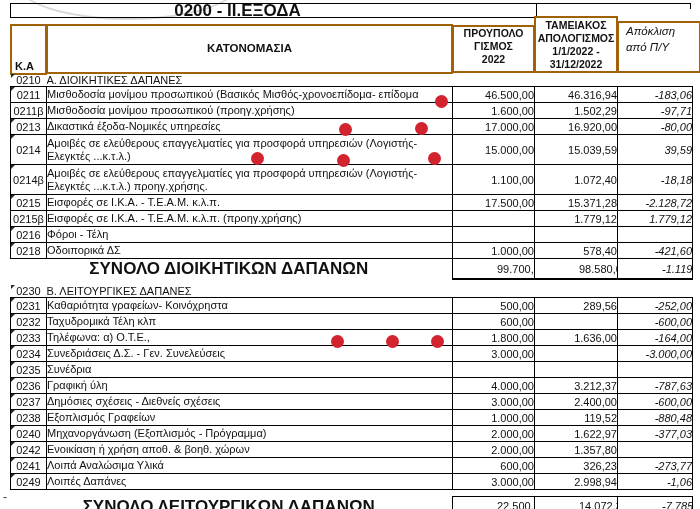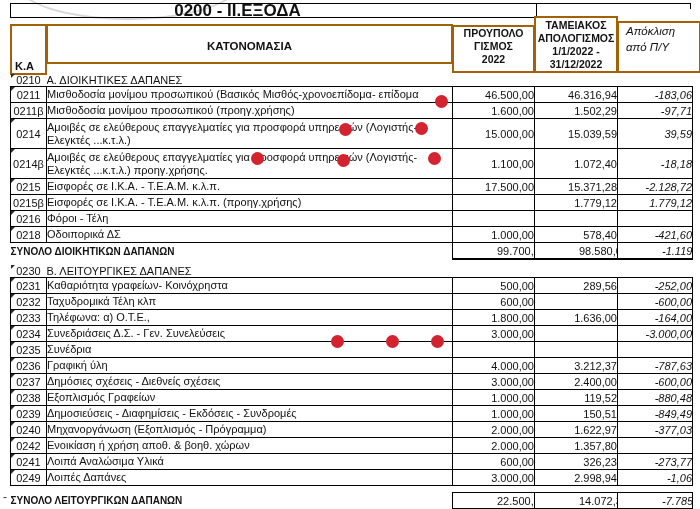--- a/index.html
+++ b/index.html
@@ -22,8 +22,8 @@
   .hdr{position:absolute;border:2px solid #a16207;box-sizing:border-box;display:flex;background:#fff;}
   .hdr-code{left:10px;top:24px;width:37px;height:51px;align-items:flex-end;
             padding:1px 3px;font-weight:bold;font-size:11px;}
-  .hdr-name{left:46px;top:24px;width:407px;height:40px;align-items:flex-end;
-            justify-content:center;font-weight:bold;font-size:11.5px;padding-bottom:10px;}
+  .hdr-name{left:46px;top:24px;width:407px;height:50px;align-items:flex-end;
+            justify-content:center;font-weight:bold;font-size:11.5px;padding-bottom:18px;}
   .hdr-budget{left:452px;top:25px;width:83px;height:48px;align-items:flex-start;justify-content:center;
             text-align:center;font-weight:bold;font-size:10.5px;line-height:13px;}
   .hdr-actual{left:534px;top:16px;width:84px;height:57px;align-items:center;justify-content:center;

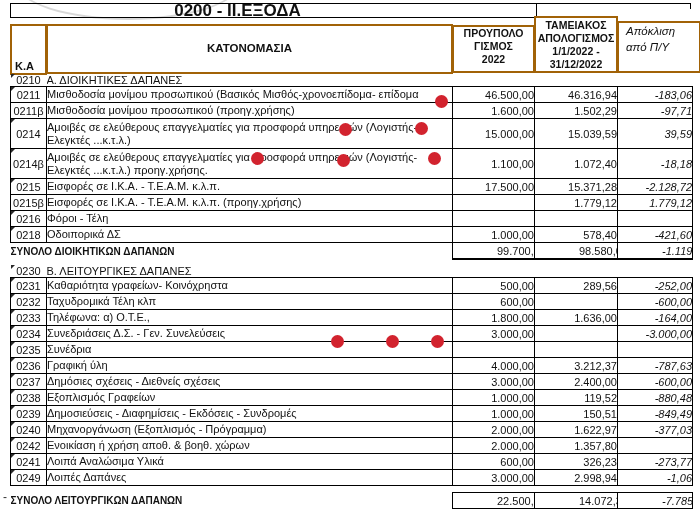--- a/index.html
+++ b/index.html
@@ -114,6 +114,13 @@
           <td class="num">1.502,29</td>
           <td class="num dev">-97,71</td>
         </tr>
+        <tr class="r-item">
+          <td class="code">0213<span class="mark"></span></td>
+          <td class="name">Δικαστικά  έξοδα-Νομικές υπηρεσίες</td>
+          <td class="num">17.000,00</td>
+          <td class="num">16.920,00</td>
+          <td class="num dev">-80,00</td>
+        </tr>
         <tr class="r-item tall">
           <td class="code">0214<span class="mark"></span></td>
           <td class="name">Αμοιβές σε ελεύθερους επαγγελματίες για προσφορά υπηρεσιών (Λογιστής-Ελεγκτές ...κ.τ.λ.)</td>

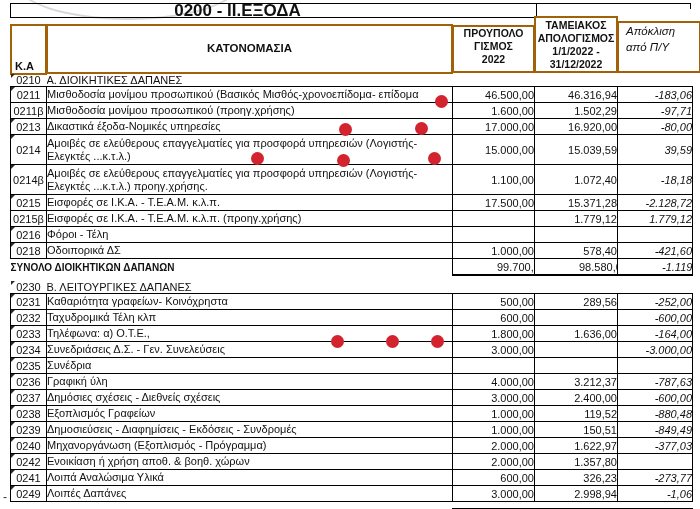--- a/index.html
+++ b/index.html
@@ -43,7 +43,7 @@
   td.num{text-align:right;padding-right:3px;}
   td.dev{font-style:italic;}
   .r-total td{height:15px;}
-  .r-total td.tlabel{border:none;font-weight:bold;font-size:10px;text-align:left;padding-right:5px;}
+  .r-total td.tlabel{border:none;font-weight:bold;font-size:17px;text-align:center;padding-right:5px;}
   .r-total td.num{border:1px solid #000;border-bottom:2px solid #000;font-weight:normal;padding-left:44px;}
   .r-gap td{border:none;height:5px;}
   .r-gap2 td{border:none;height:6px;}

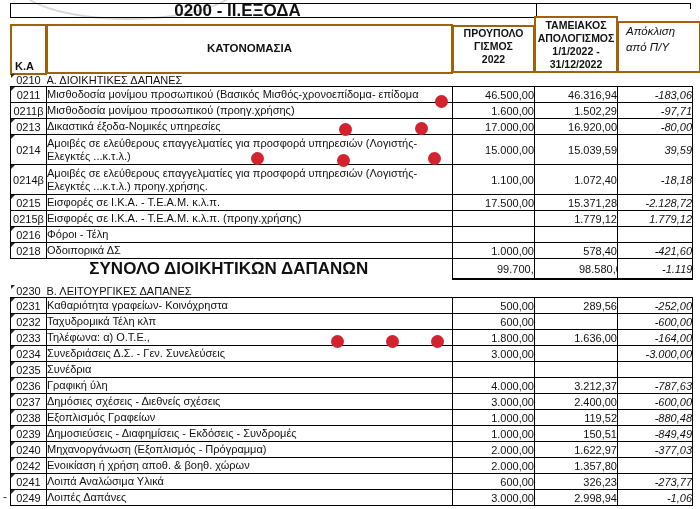--- a/index.html
+++ b/index.html
@@ -233,13 +233,6 @@
           <td class="num dev">-880,48</td>
         </tr>
         <tr class="r-item">
-          <td class="code">0239<span class="mark"></span></td>
-          <td class="name">Δημοσιεύσεις - Διαφημίσεις - Εκδόσεις - Συνδρομές</td>
-          <td class="num">1.000,00</td>
-          <td class="num">150,51</td>
-          <td class="num dev">-849,49</td>
-        </tr>
-        <tr class="r-item">
           <td class="code">0240<span class="mark"></span></td>
           <td class="name">Μηχανοργάνωση (Εξοπλισμός - Πρόγραμμα)</td>
           <td class="num">2.000,00</td>

